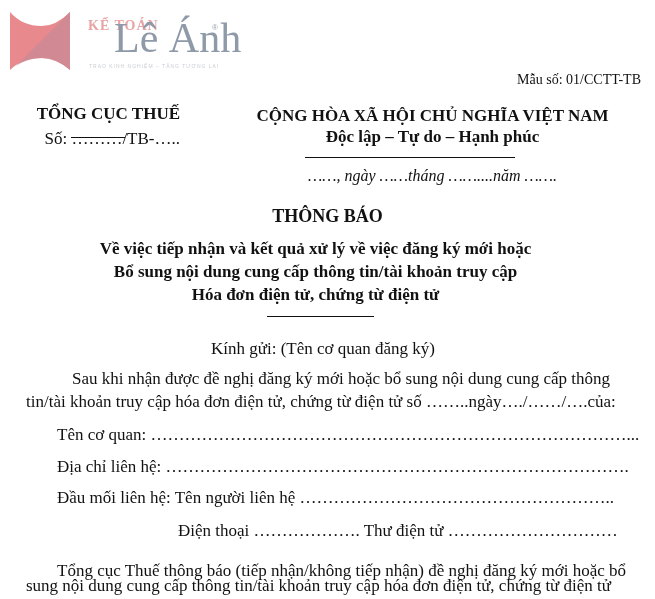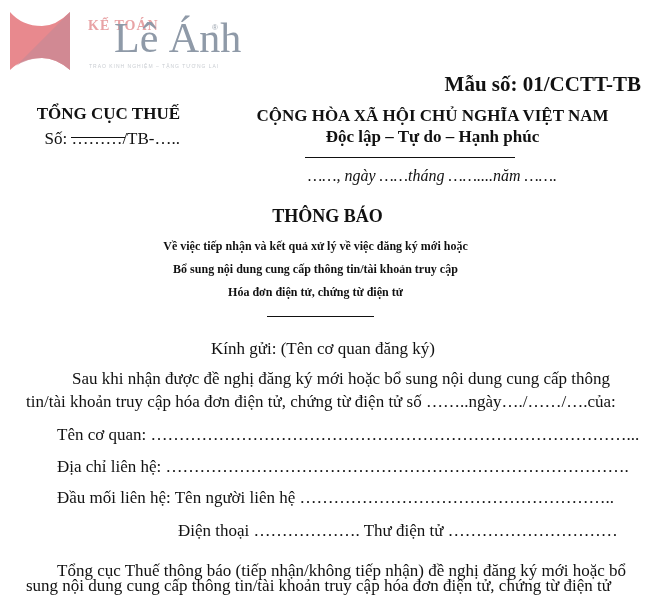--- a/index.html
+++ b/index.html
@@ -42,7 +42,7 @@
       font-size: 5px; letter-spacing: 1px; color: #c9cdd2;
     }
 
-    .form-code { right: 14px; top: 72px; font-size: 21px; font-weight: bold; }
+    .form-code { right: 14px; top: 72px; font-size: 14px; font-weight: normal; }
 
     .left-head { left: 20px; width: 160px; text-align: right; }
     .agency { top: 104px; font-size: 17px; font-weight: bold; }

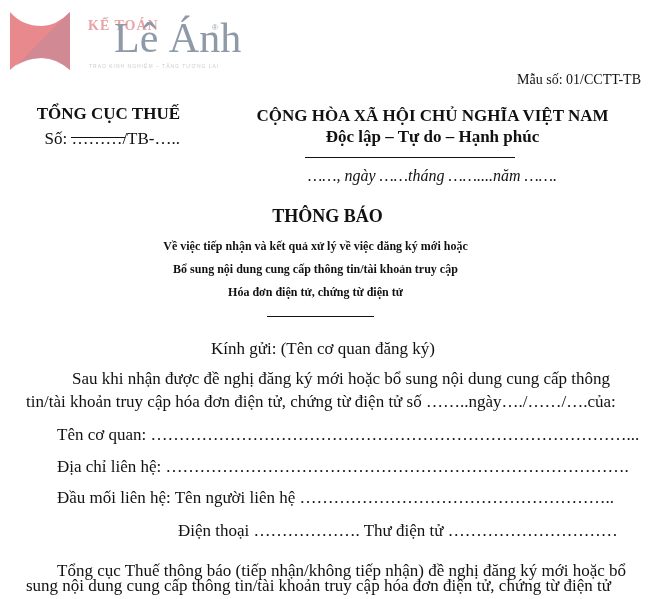--- a/index.html
+++ b/index.html
@@ -55,7 +55,7 @@
     .dateline { top: 167px; font-size: 16px; font-style: italic; }
 
     .title { left: 0; width: 655px; text-align: center; top: 206px; font-size: 18px; font-weight: bold; }
-    .sub { left: 0; width: 631px; text-align: center; font-size: 12px; font-weight: bold; }
+    .sub { left: 0; width: 631px; text-align: center; font-size: 17px; font-weight: bold; }
     .sub1 { top: 239px; }
     .sub2 { top: 262px; }
     .sub3 { top: 285px; }

